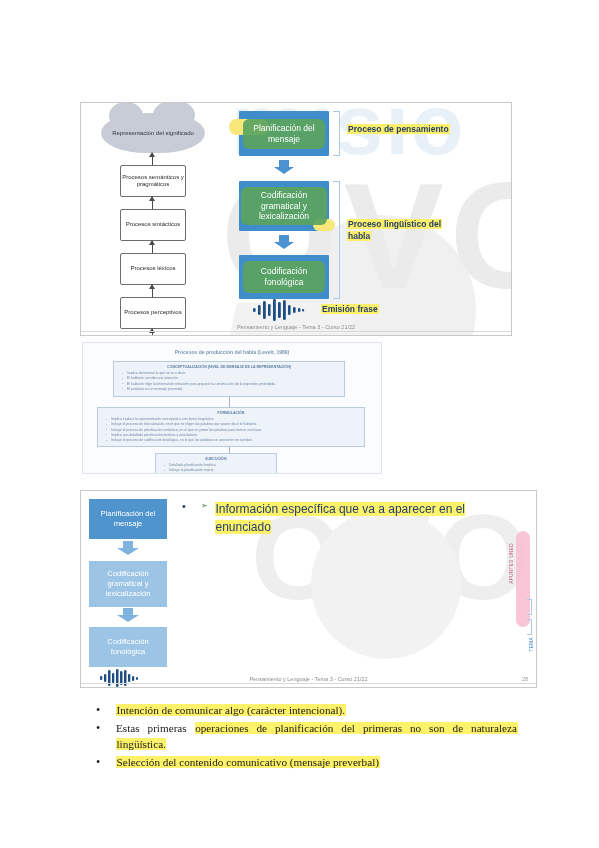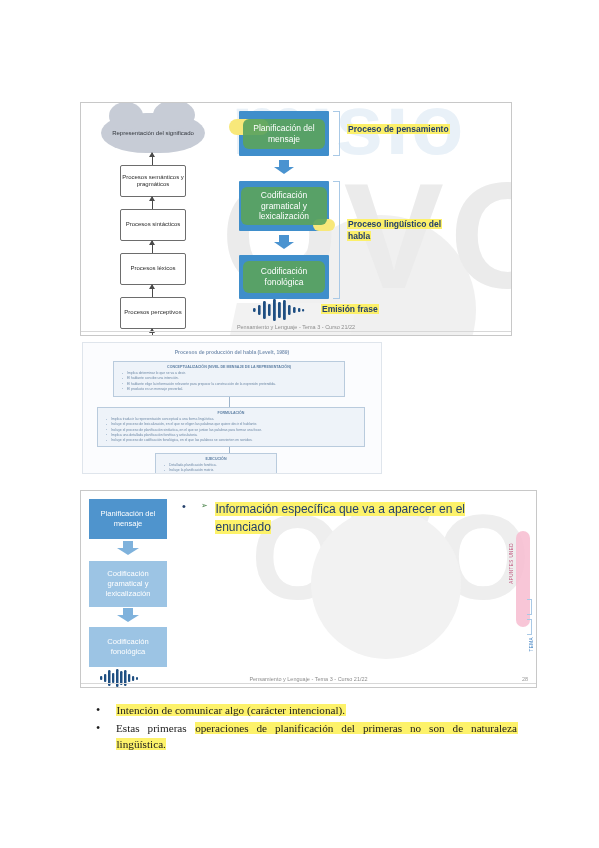--- a/index.html
+++ b/index.html
@@ -449,6 +449,7 @@
     <ul>
       <li><mark>Intención de comunicar algo (carácter intencional).</mark></li>
       <li class="just">Estas primeras <mark>operaciones de planificación del primeras no son de naturaleza lingüística.</mark></li>
+      <li><mark>Selección del contenido comunicativo (mensaje preverbal)</mark></li>
     </ul>
   </div>
 

